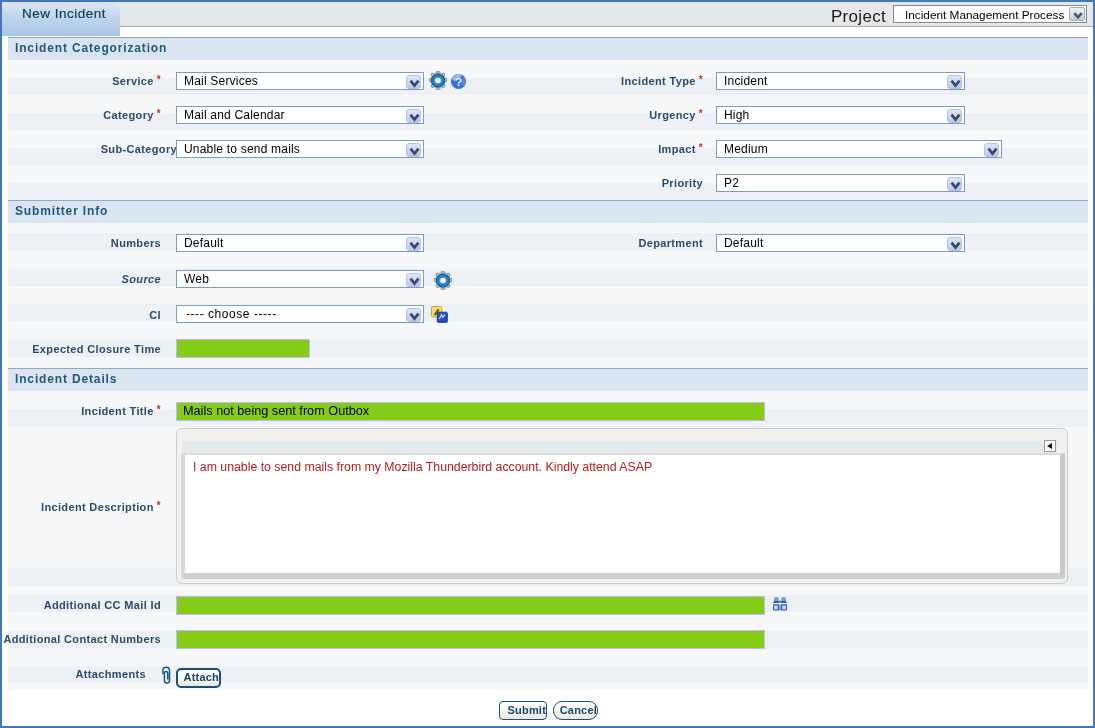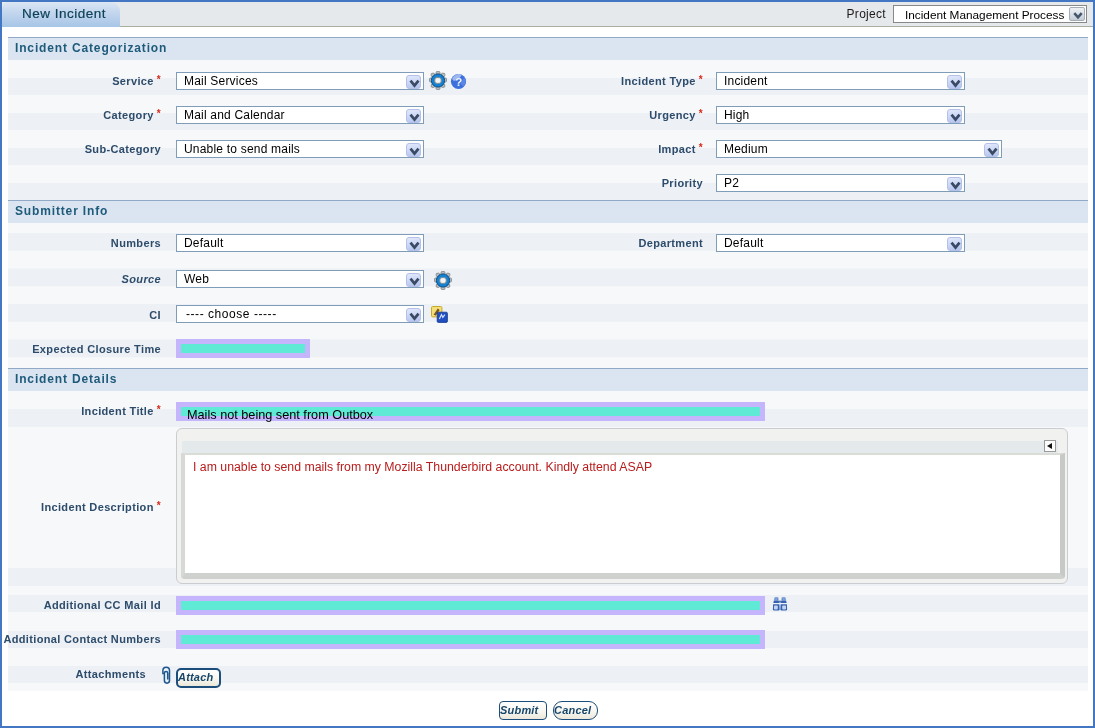--- a/index.html
+++ b/index.html
@@ -12,7 +12,7 @@
   
   .topbar { position:absolute; left:0; top:0; width:1091px; height:25px;
             background:#e6e9ec; border-bottom:1px solid #a9ad9e; }
-  .tab { position:absolute; left:0; top:0; width:118px; height:25px;
+  .tab { position:absolute; left:0; top:0; width:118px; height:34px;
          background:linear-gradient(180deg,#dbe6f5 0%,#c3d6ee 42%,#a7c5e6 100%);
          border-radius:7px 9px 0 0;
          color:#0d4257; font-size:13.5px; letter-spacing:0.5px; -webkit-text-stroke:0.2px #0d4257;

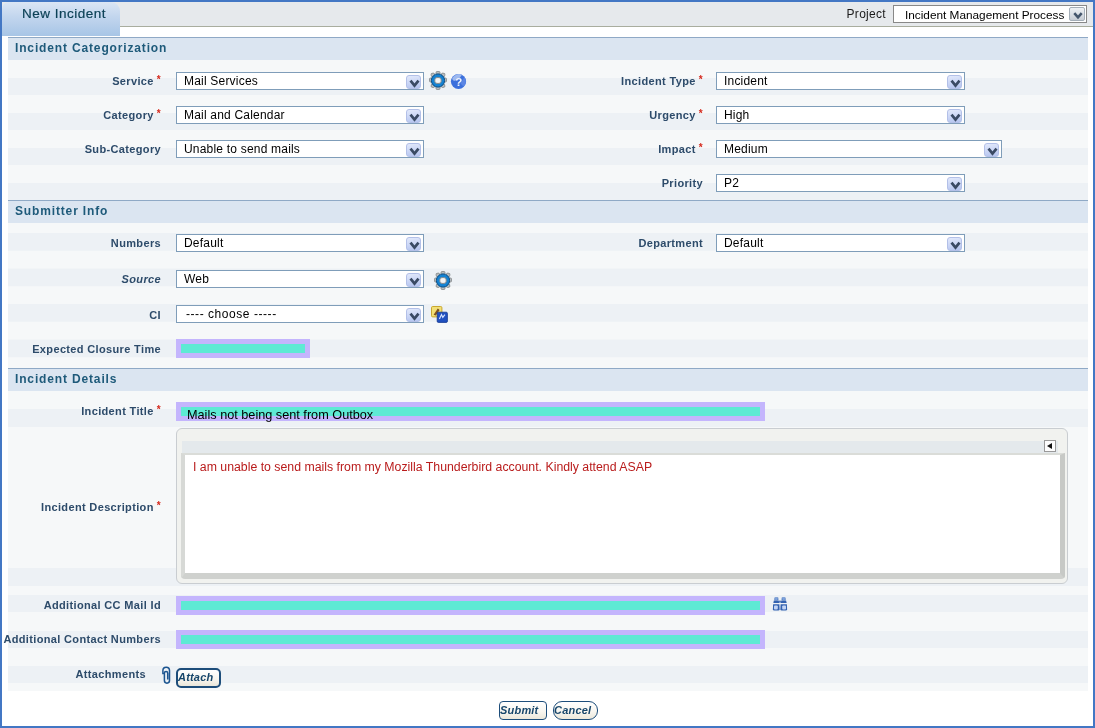--- a/index.html
+++ b/index.html
@@ -18,7 +18,7 @@
          color:#0d4257; font-size:13.5px; letter-spacing:0.5px; -webkit-text-stroke:0.2px #0d4257;
          text-align:center; line-height:24px; padding-left:6px; }
   .projlbl { position:absolute; top:5px; left:784px; width:100px; text-align:right;
-             font-size:12px; color:#1a1a1a; letter-spacing:0.3px;}
+             font-size:17px; color:#1a1a1a; letter-spacing:0.3px;}
   
   .sechead { position:absolute; left:6px; width:1080px; height:23px;
              background:#dbe5f1; border-top:1px solid #8fa9c6;

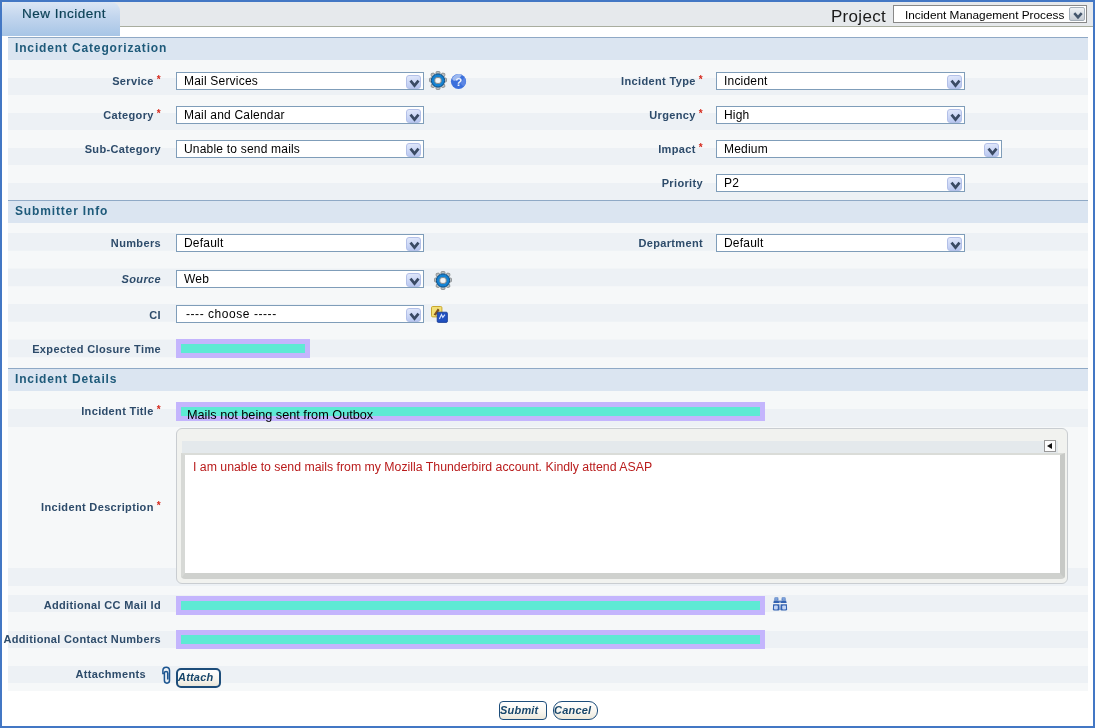--- a/index.html
+++ b/index.html
@@ -126,7 +126,7 @@
       </span>
   </div>
 
-  <div class="lbl lbl-l" style="top:141px;">Sub-Category</div>
+  <div class="lbl lbl-l" style="top:141px;margin-left:16px;">Sub-Category</div>
   <div class="sel" style="left:174px;top:138px;width:248px;">
     <span class="tx">Unable to send mails</span>
       <span class="btn">

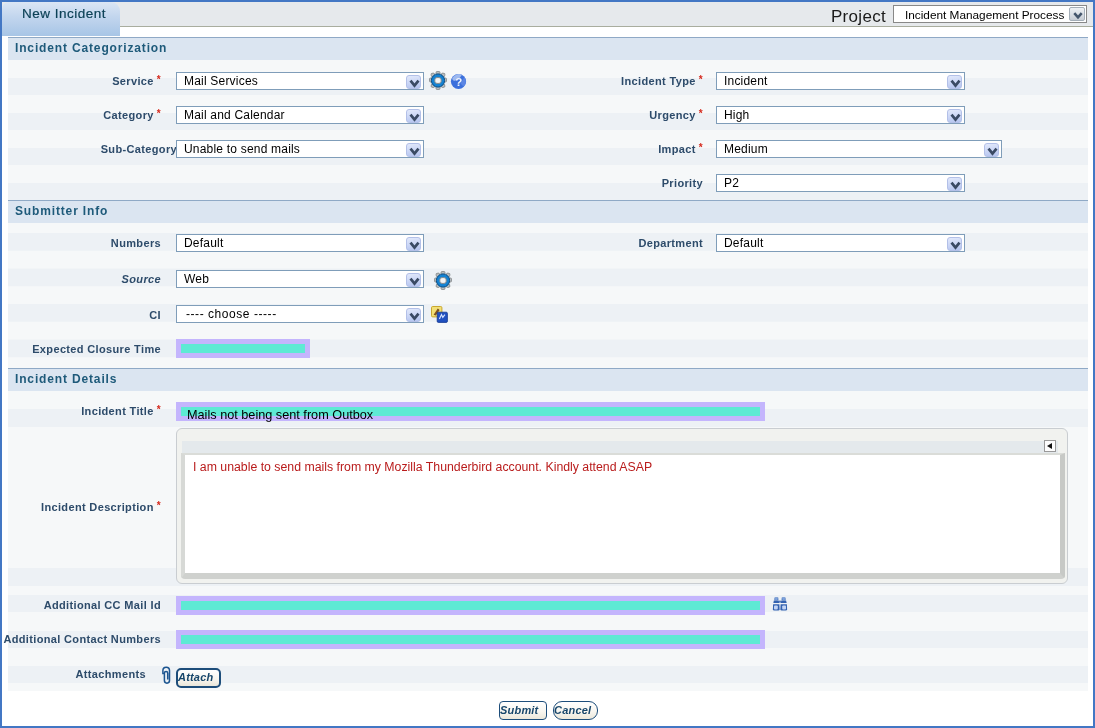--- a/index.html
+++ b/index.html
@@ -48,7 +48,7 @@
               border:1px solid #b3c0e8; }
   .sel .btn svg { position:absolute; left:1px; top:3px; }
   
-  .inp { position:absolute; height:19px; background:#5eead4; border:5px solid #c4b5fd; }
+  .inp { position:absolute; height:19px; background:#84cc16; border:1px solid #c4b5fd; }
   .inp .tx { position:absolute; left:6px; top:1px; font-size:12px; color:#000; }
 
   .btn2 { position:absolute; height:20px; border:1px solid #1d4d7a; border-radius:4px;

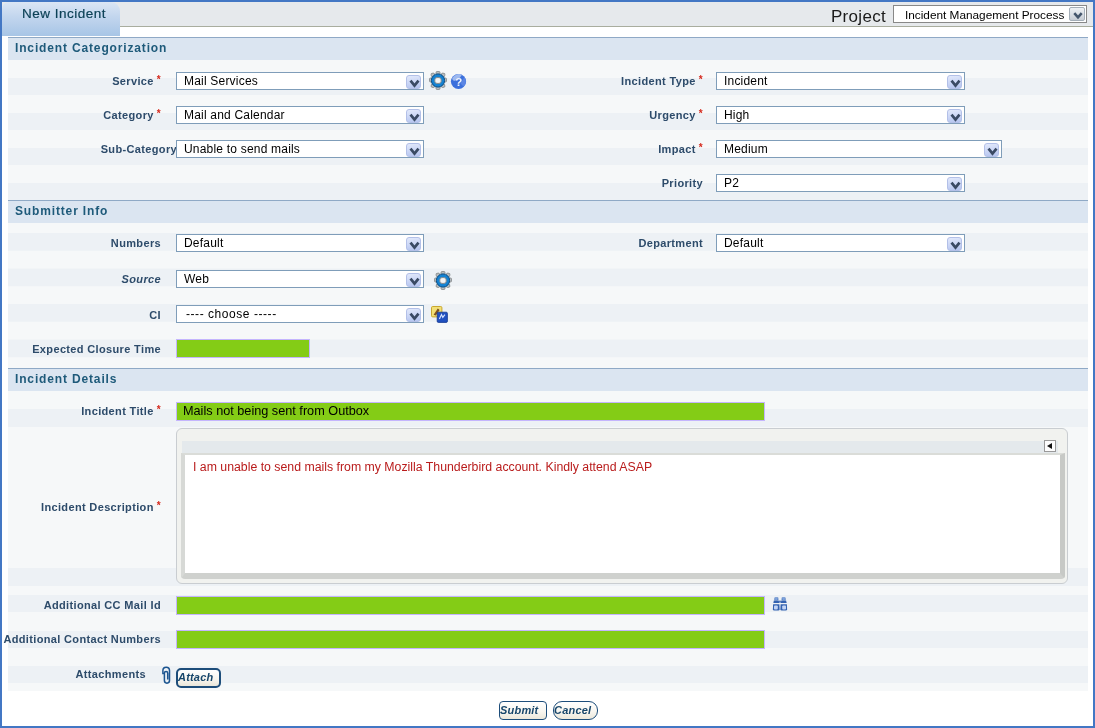--- a/index.html
+++ b/index.html
@@ -53,7 +53,7 @@
 
   .btn2 { position:absolute; height:20px; border:1px solid #1d4d7a; border-radius:4px;
           background:linear-gradient(180deg,#ffffff 0%,#f8f6f0 55%,#ebe7da 100%);
-          color:#17466b; font-size:11px; letter-spacing:0.2px; font-weight:bold; text-align:left;font-style:italic; }
+          color:#17466b; font-size:11px; letter-spacing:0.2px; font-weight:bold; text-align:right; }
 </style>
 </head>
 <body>

